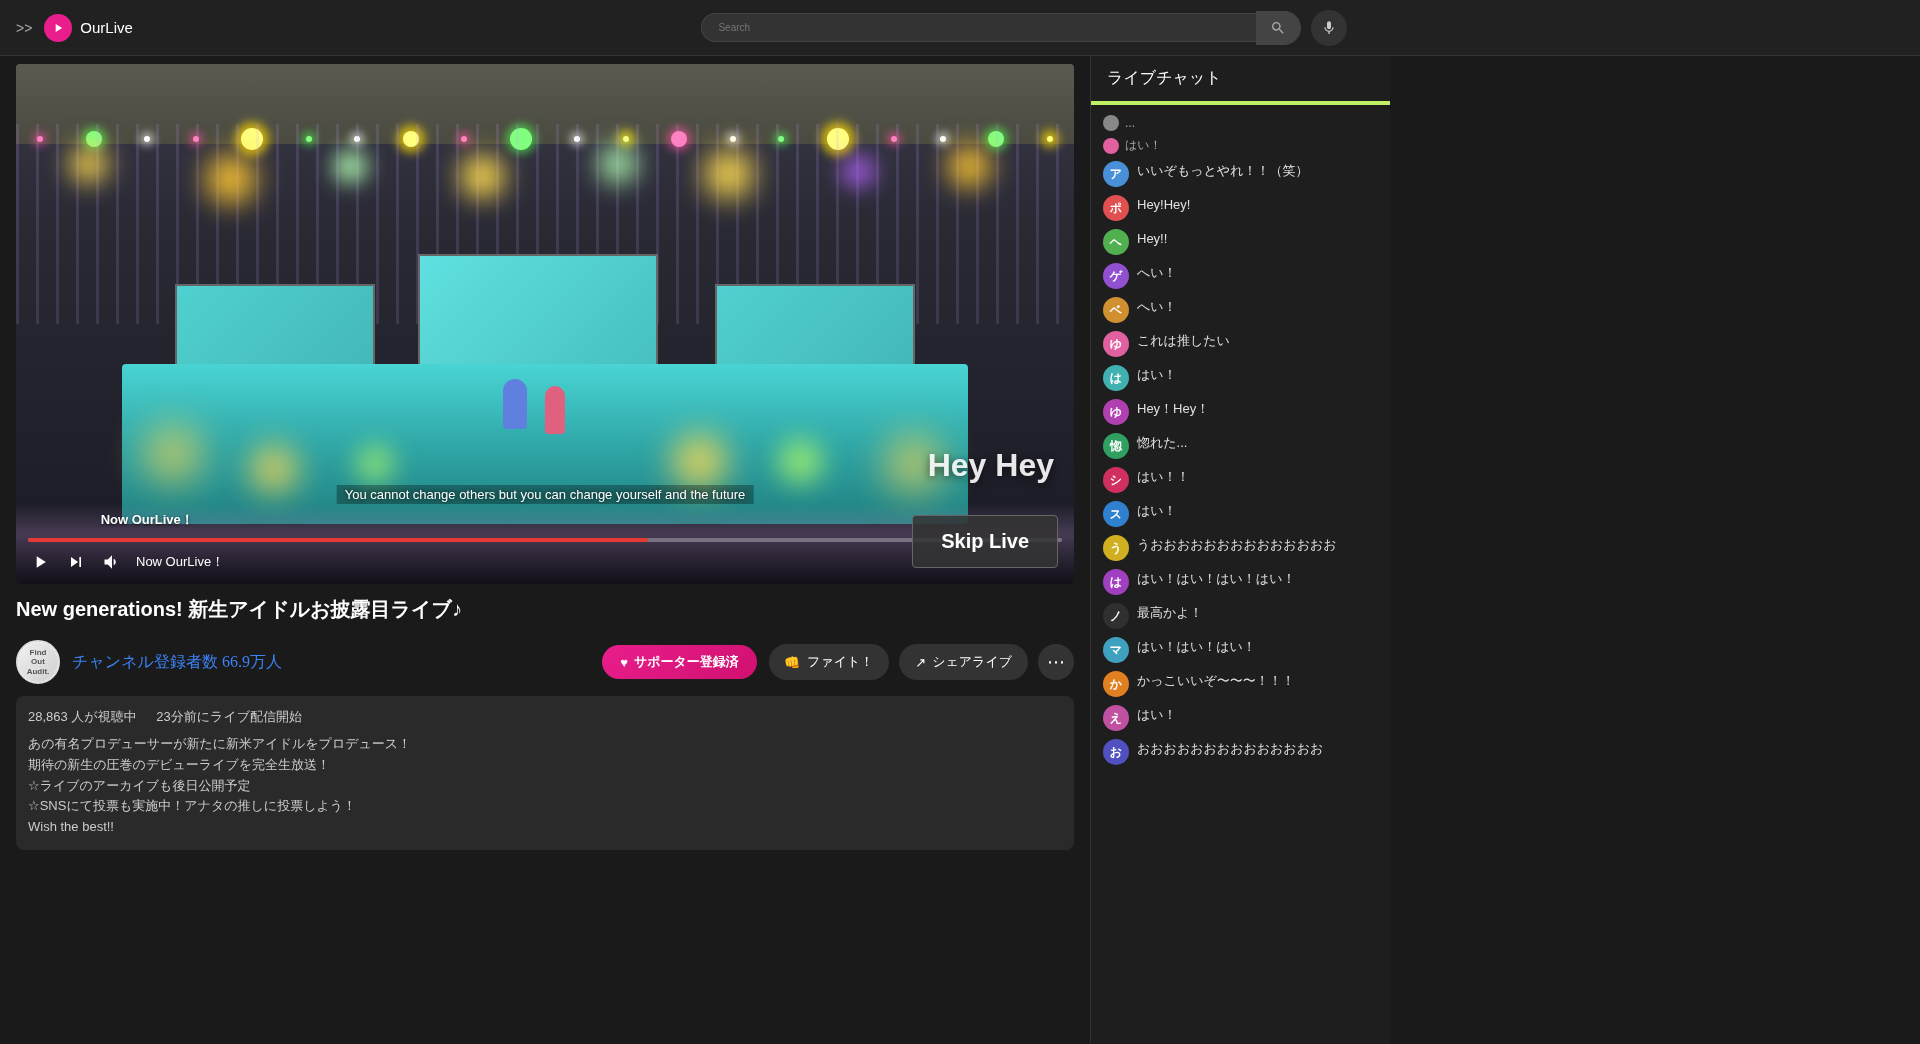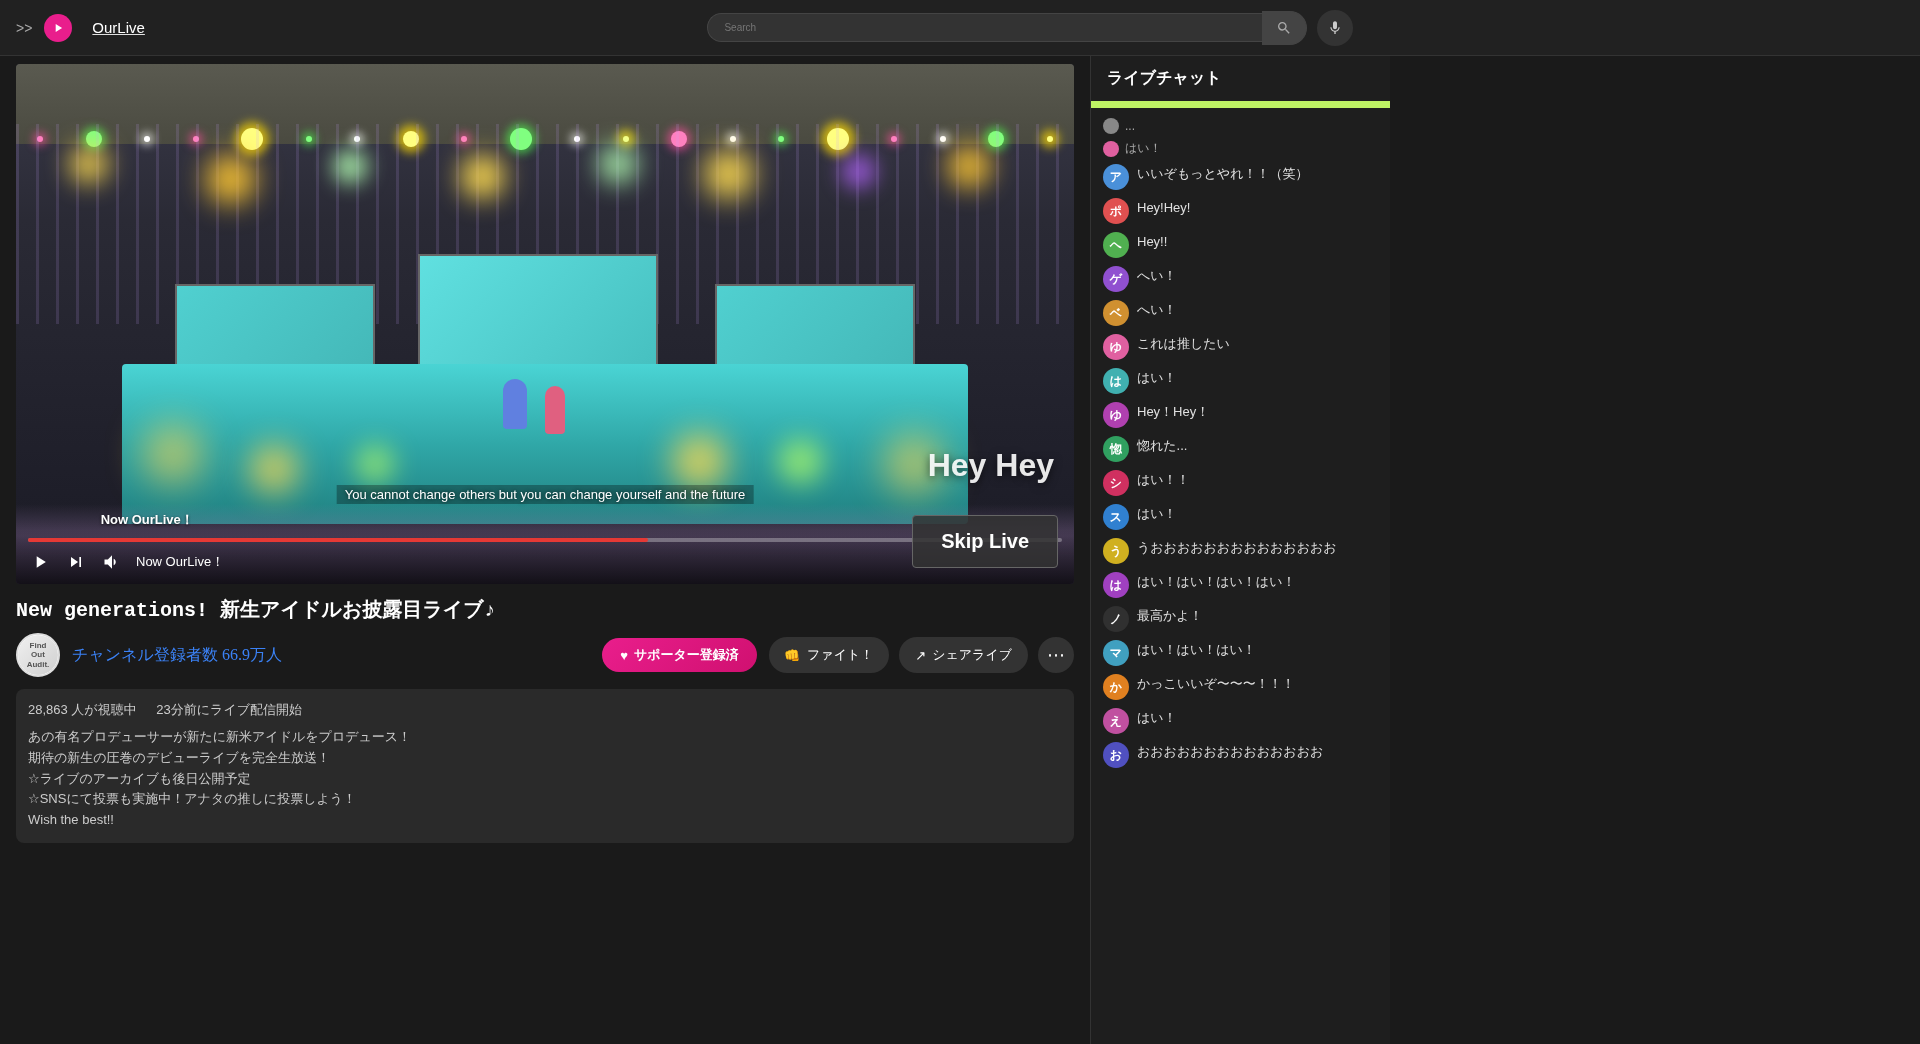--- a/index.html
+++ b/index.html
@@ -33,9 +33,8 @@
     #header .logo-container {
       display: flex;
       align-items: center;
-      gap: 20px;
-      cursor: pointer;
-      text-decoration: underline;
+      gap: 8px;
+      cursor: pointer;
     }
     #header .logo-icon {
       width: 28px;

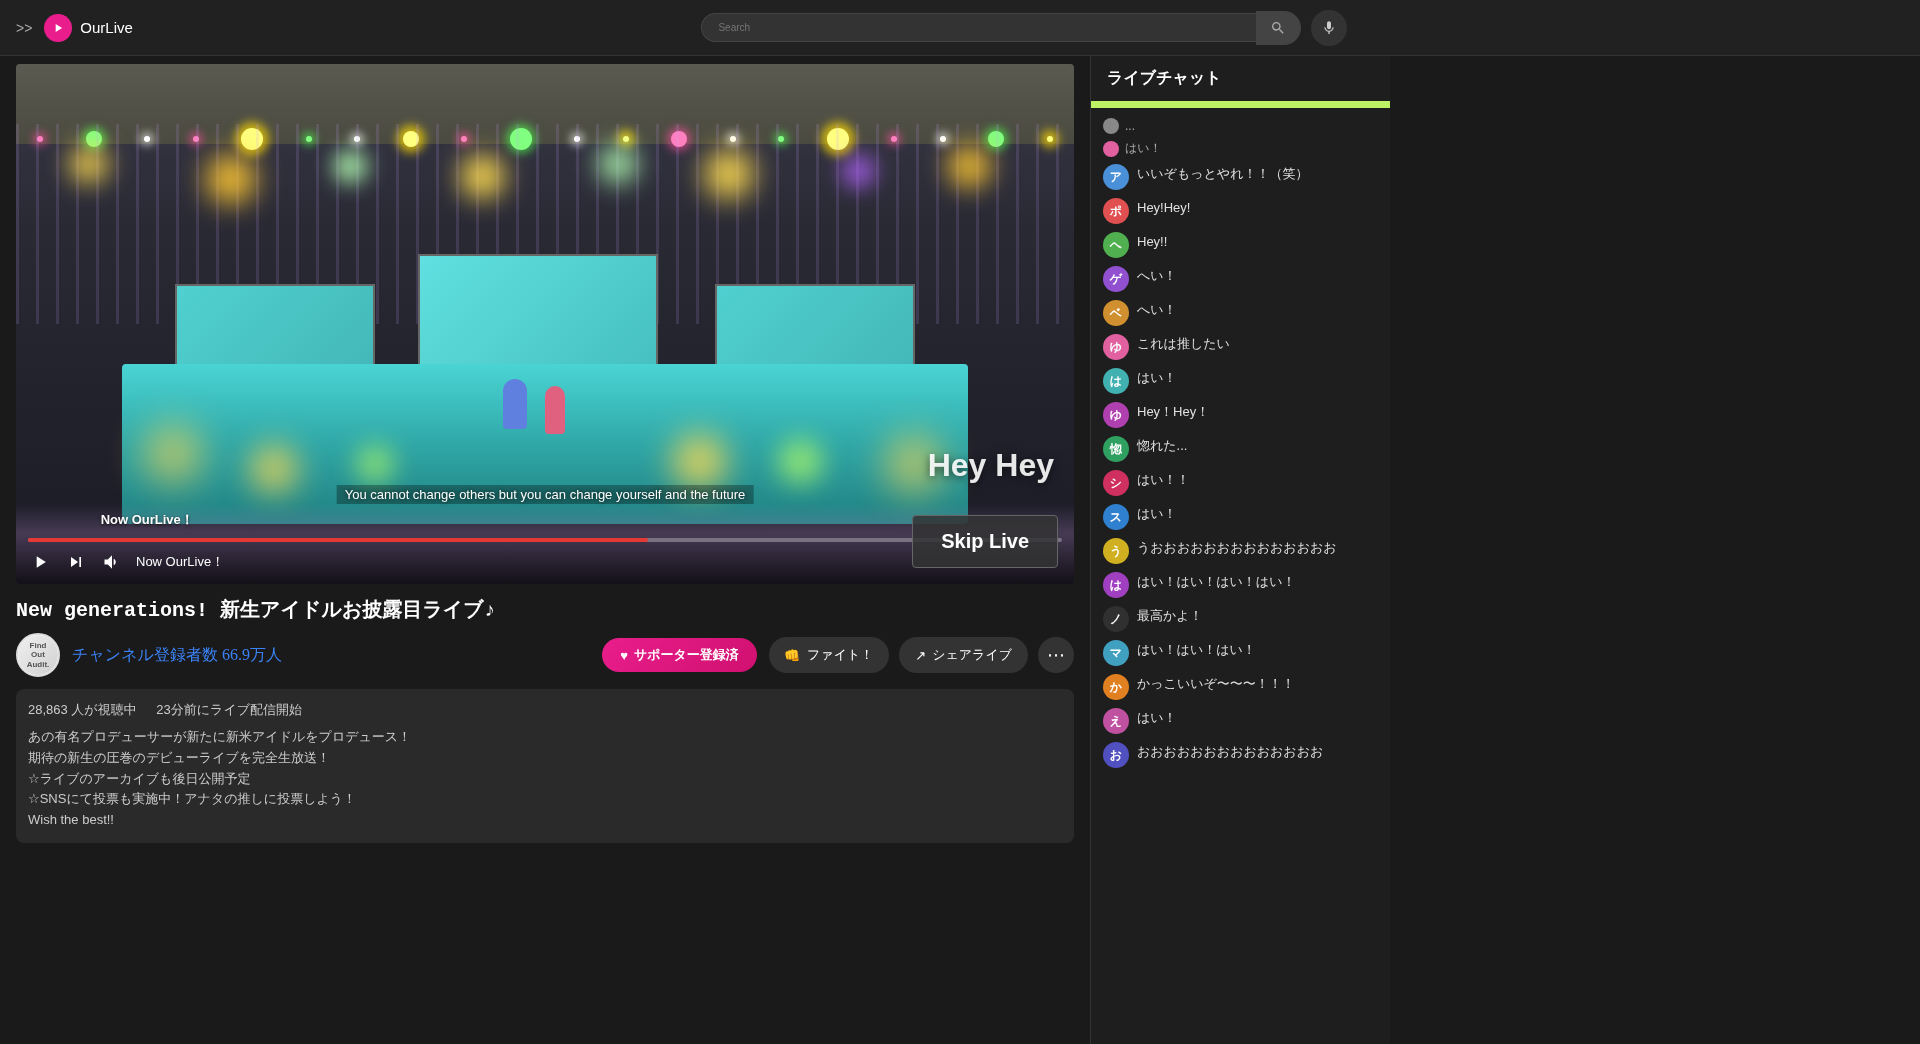--- a/index.html
+++ b/index.html
@@ -518,9 +518,9 @@
     #chat-header {
       padding: 12px 16px;
       font-size: 16px;
-      font-weight: 700;
-      color: #fff;
-      border-bottom: 7px solid #bef264;
+      font-weight: 400;
+      color: #fff;
+      border-bottom: 4px solid #bef264;
       flex-shrink: 0;
     }
     #chat-messages {

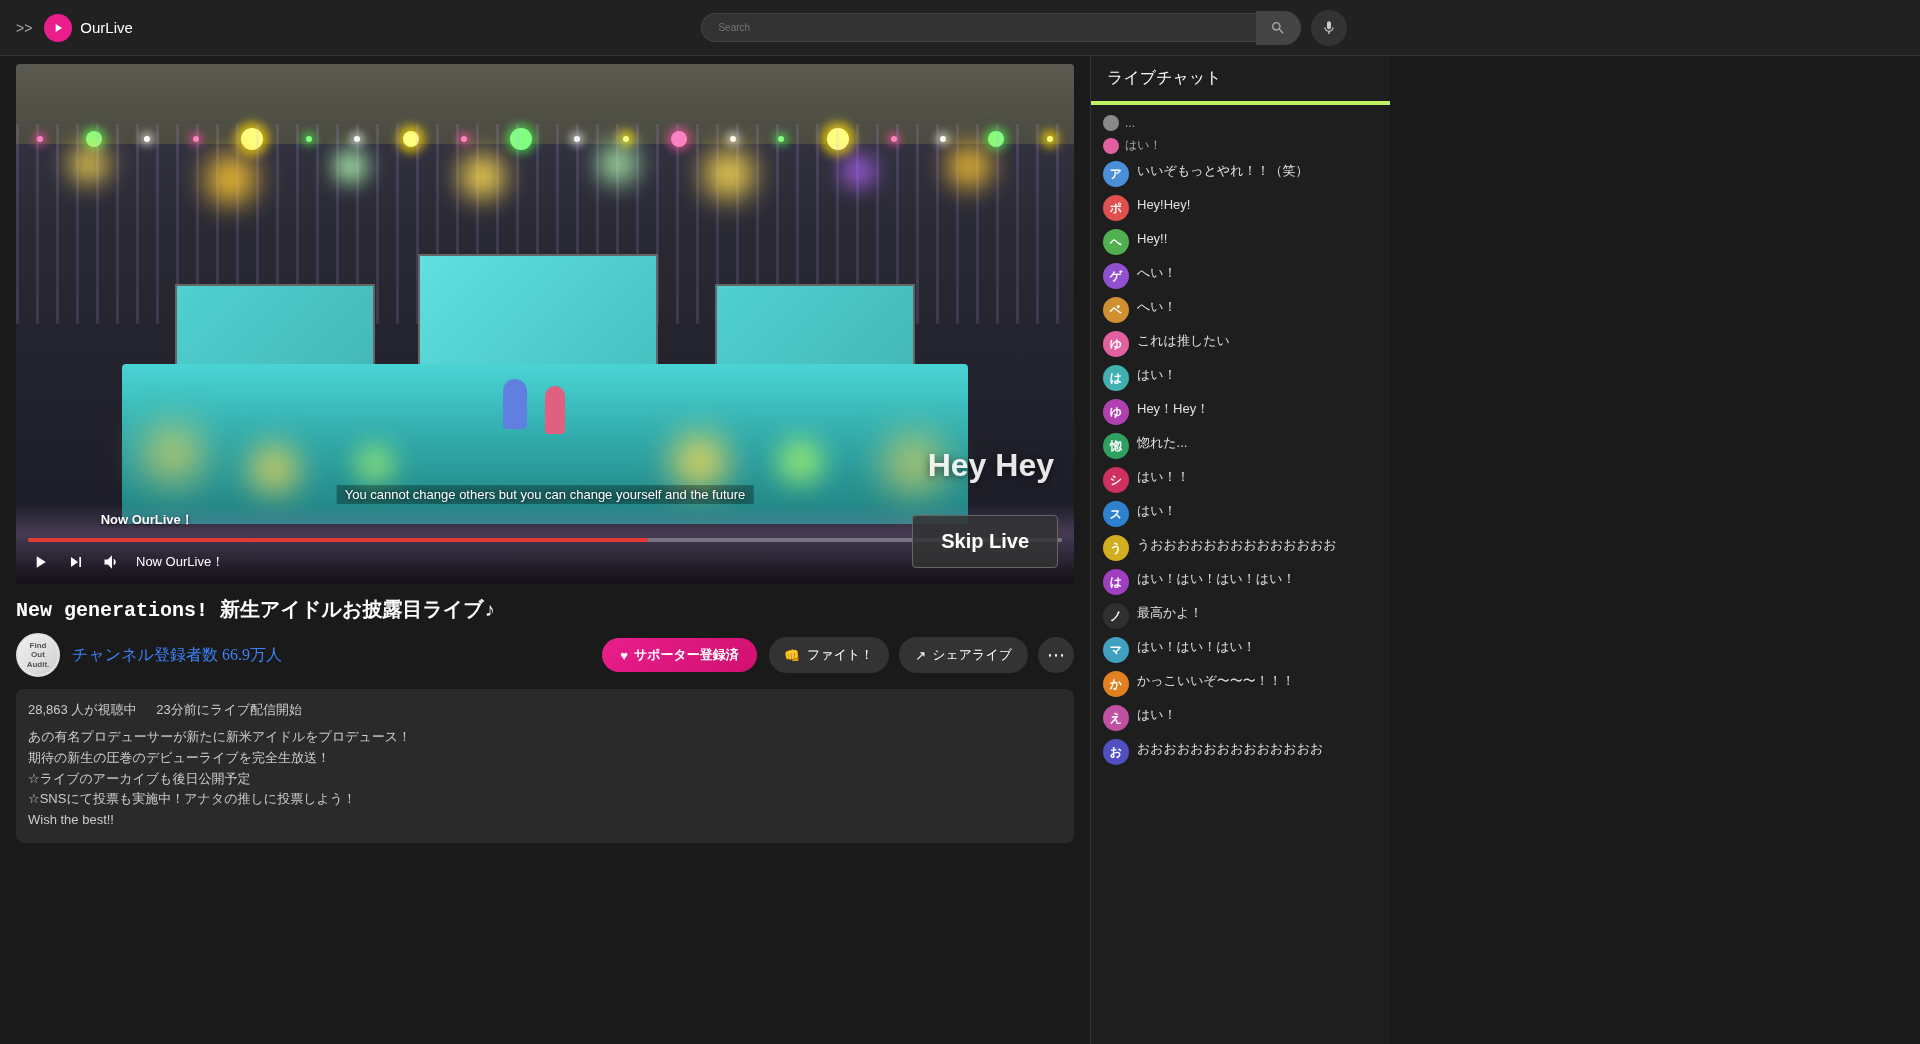--- a/index.html
+++ b/index.html
@@ -371,8 +371,7 @@
       font-size: 20px;
       font-weight: 600;
       color: #fff;
-      margin-bottom: 10px;
-      font-family: Liberation Mono, monospace;
+      margin-bottom: 17px;
     }
     #channel-row {
       display: flex;

